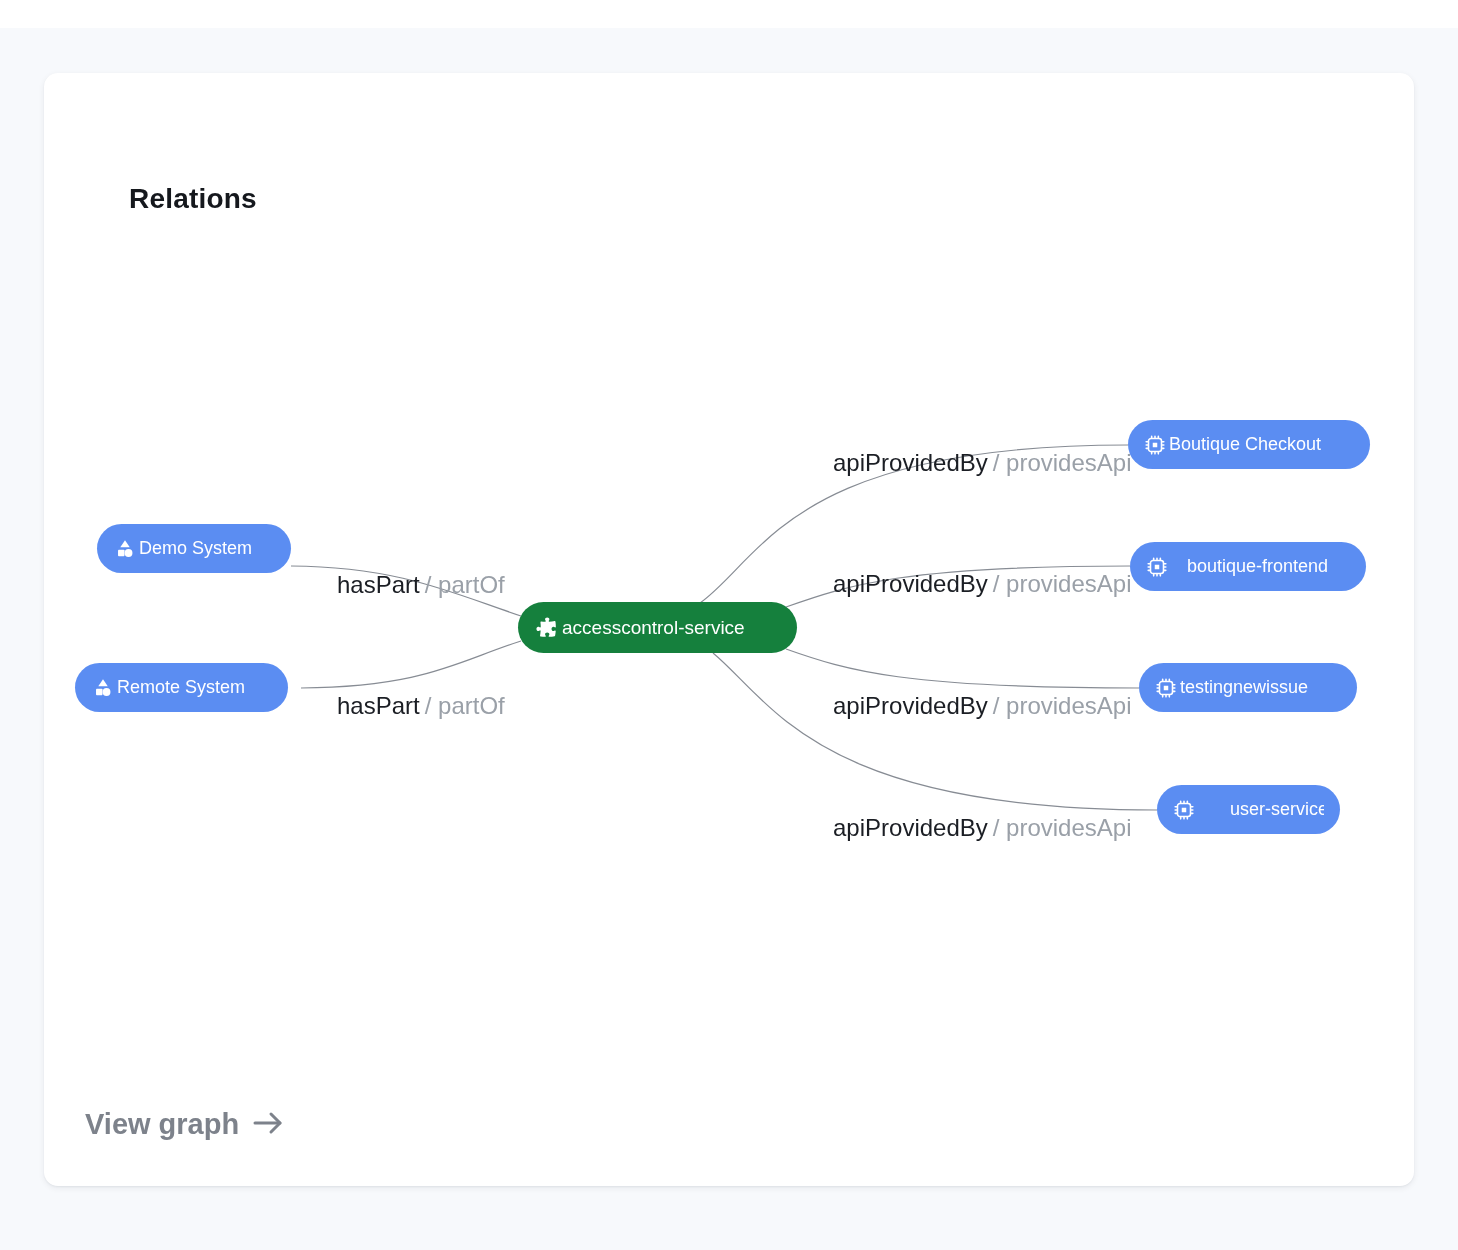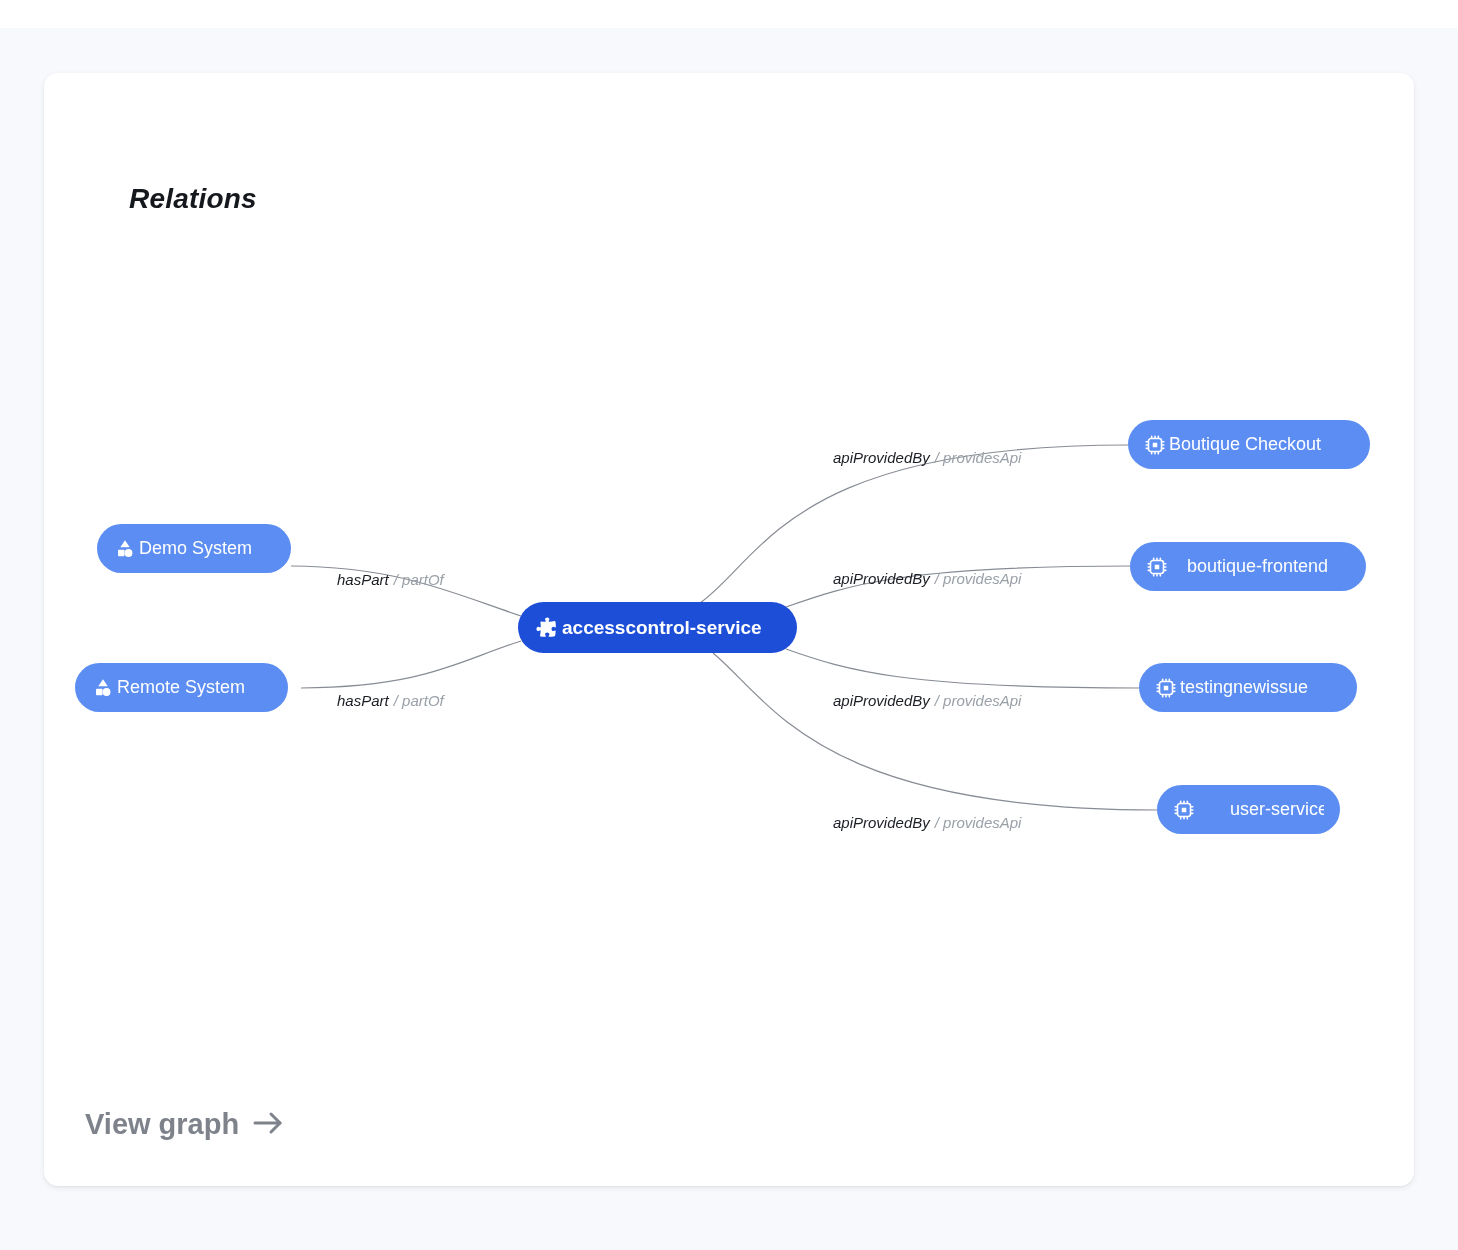--- a/index.html
+++ b/index.html
@@ -18,7 +18,6 @@
     position:absolute; left:44px; top:73px; width:1370px; height:1113px;
     background:#ffffff; border-radius:14px;
     box-shadow:0 1px 2px rgba(16,24,40,.05), 0 2px 6px rgba(16,24,40,.07);
-    font-style:italic;
   }
   .card-title{
     position:absolute; left:85px; top:110px;

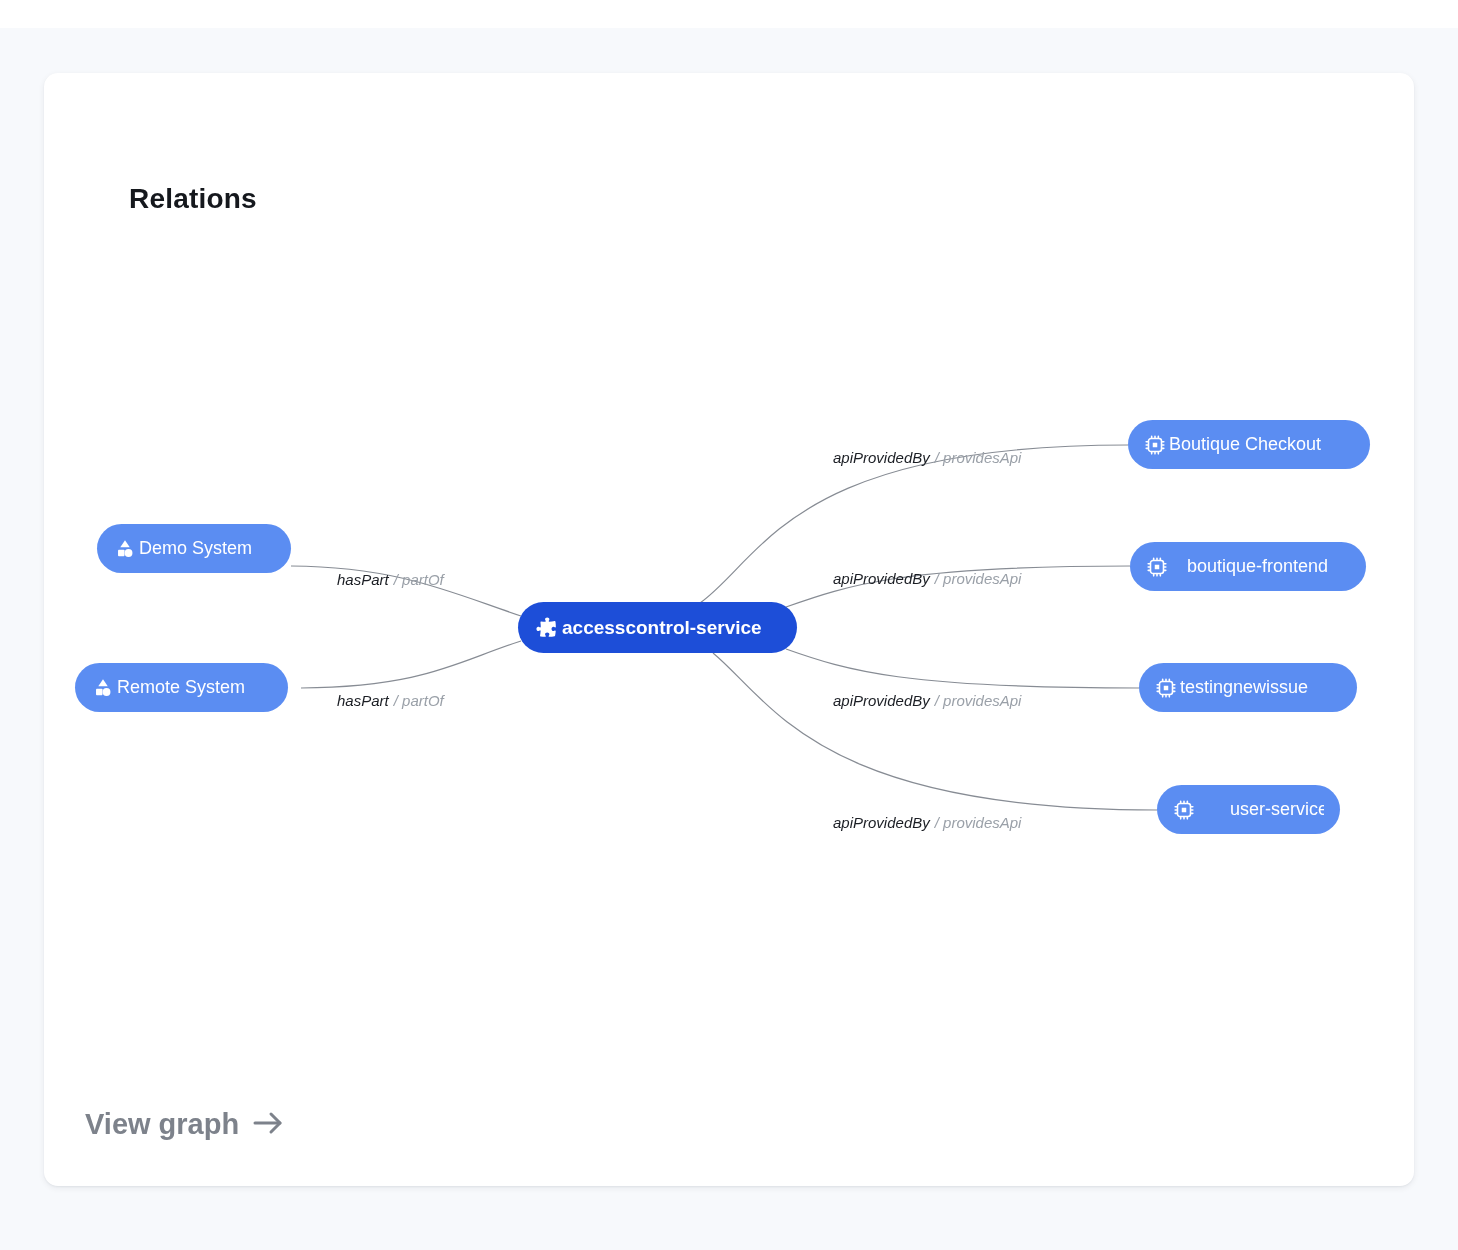--- a/index.html
+++ b/index.html
@@ -46,7 +46,7 @@
   .n-us     { left:1157px; top:785px; width:183px;gap:32px; }
 
   .edge-label{
-    position:absolute; font-size:15px; white-space:nowrap;font-style:italic;
+    position:absolute; font-size:24px; white-space:nowrap;
   }
   .edge-label .el-dark{ color:#1b1e24; font-weight:500; }
   .edge-label .el-gray{ color:#9aa0a8; font-weight:400; margin-left:5px; }

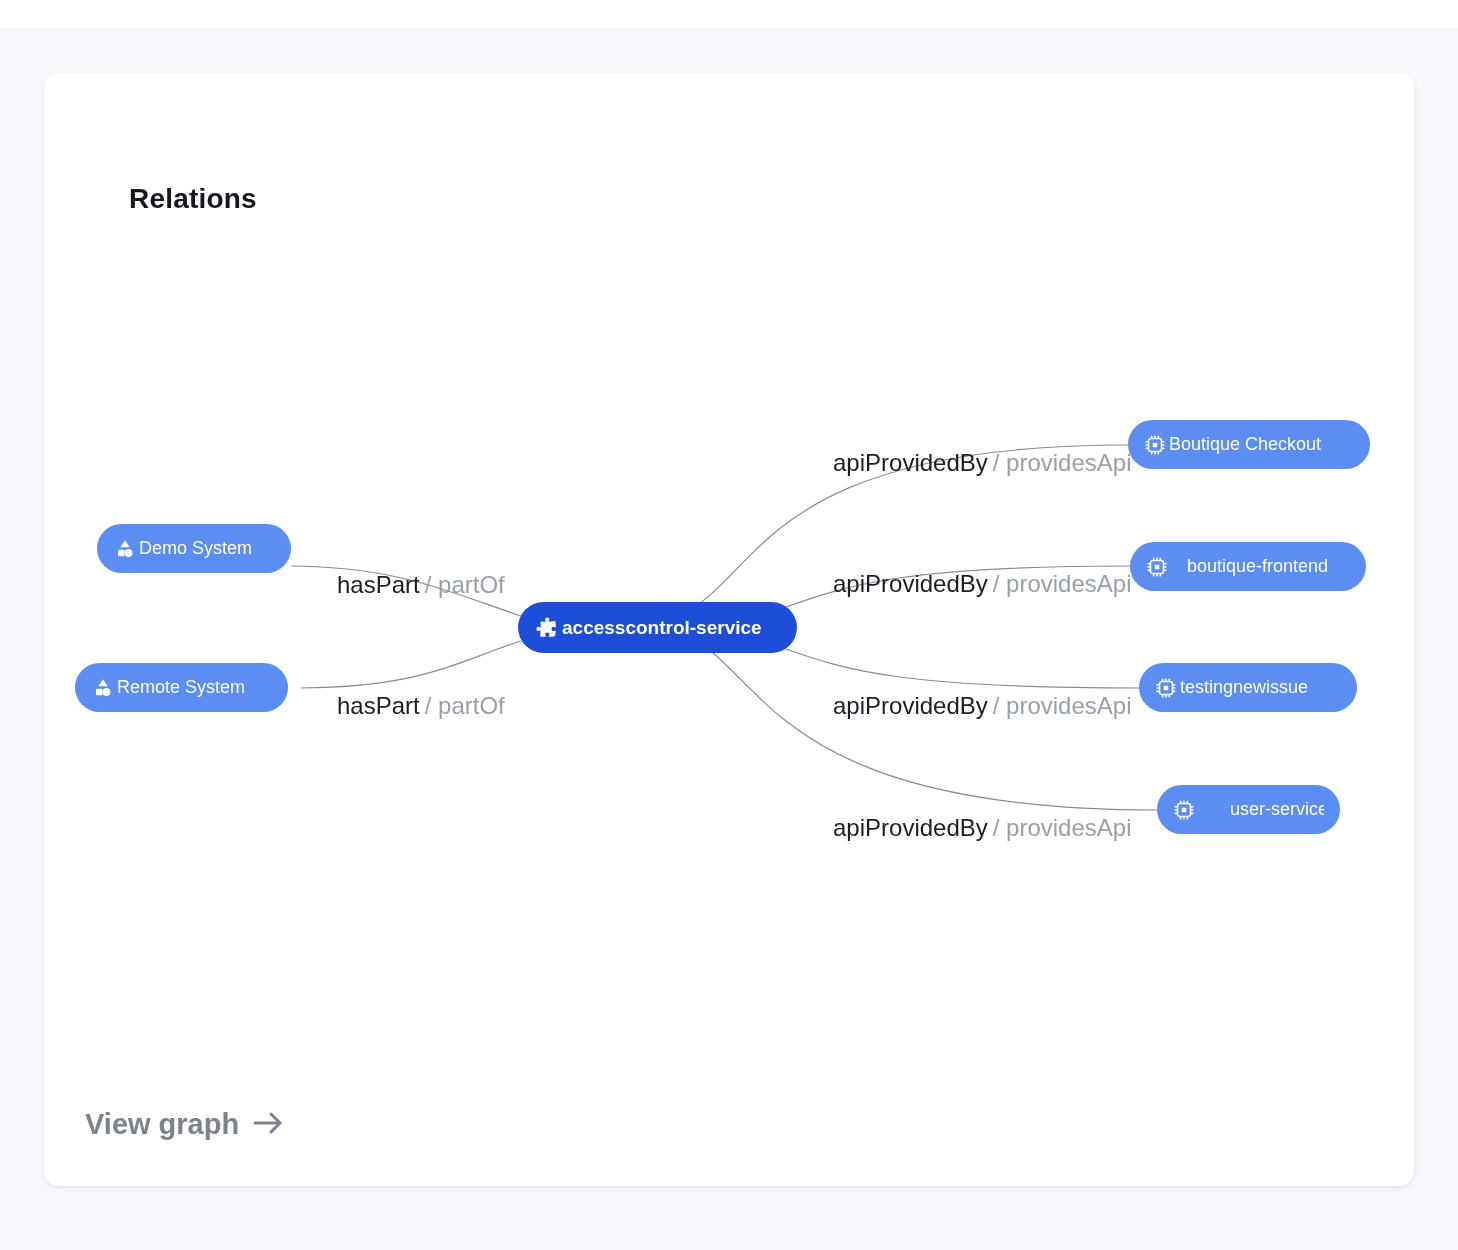--- a/index.html
+++ b/index.html
@@ -35,7 +35,7 @@
   .node .nlabel{ flex:1; text-align:left; padding:0 4px; overflow:hidden; }
   .node .nicon{ display:flex; align-items:center; justify-content:center; flex:0 0 auto; }
   .node.blue{ background:#5b8df2; }
-  .node.orange{ background:#1d4ed8; font-weight:700; }
+  .node.orange{ background:#15803d; font-weight:400; }
 
   .n-demo   { left:97px;  top:524px; width:194px; }
   .n-remote { left:75px;  top:663px; width:213px; }

